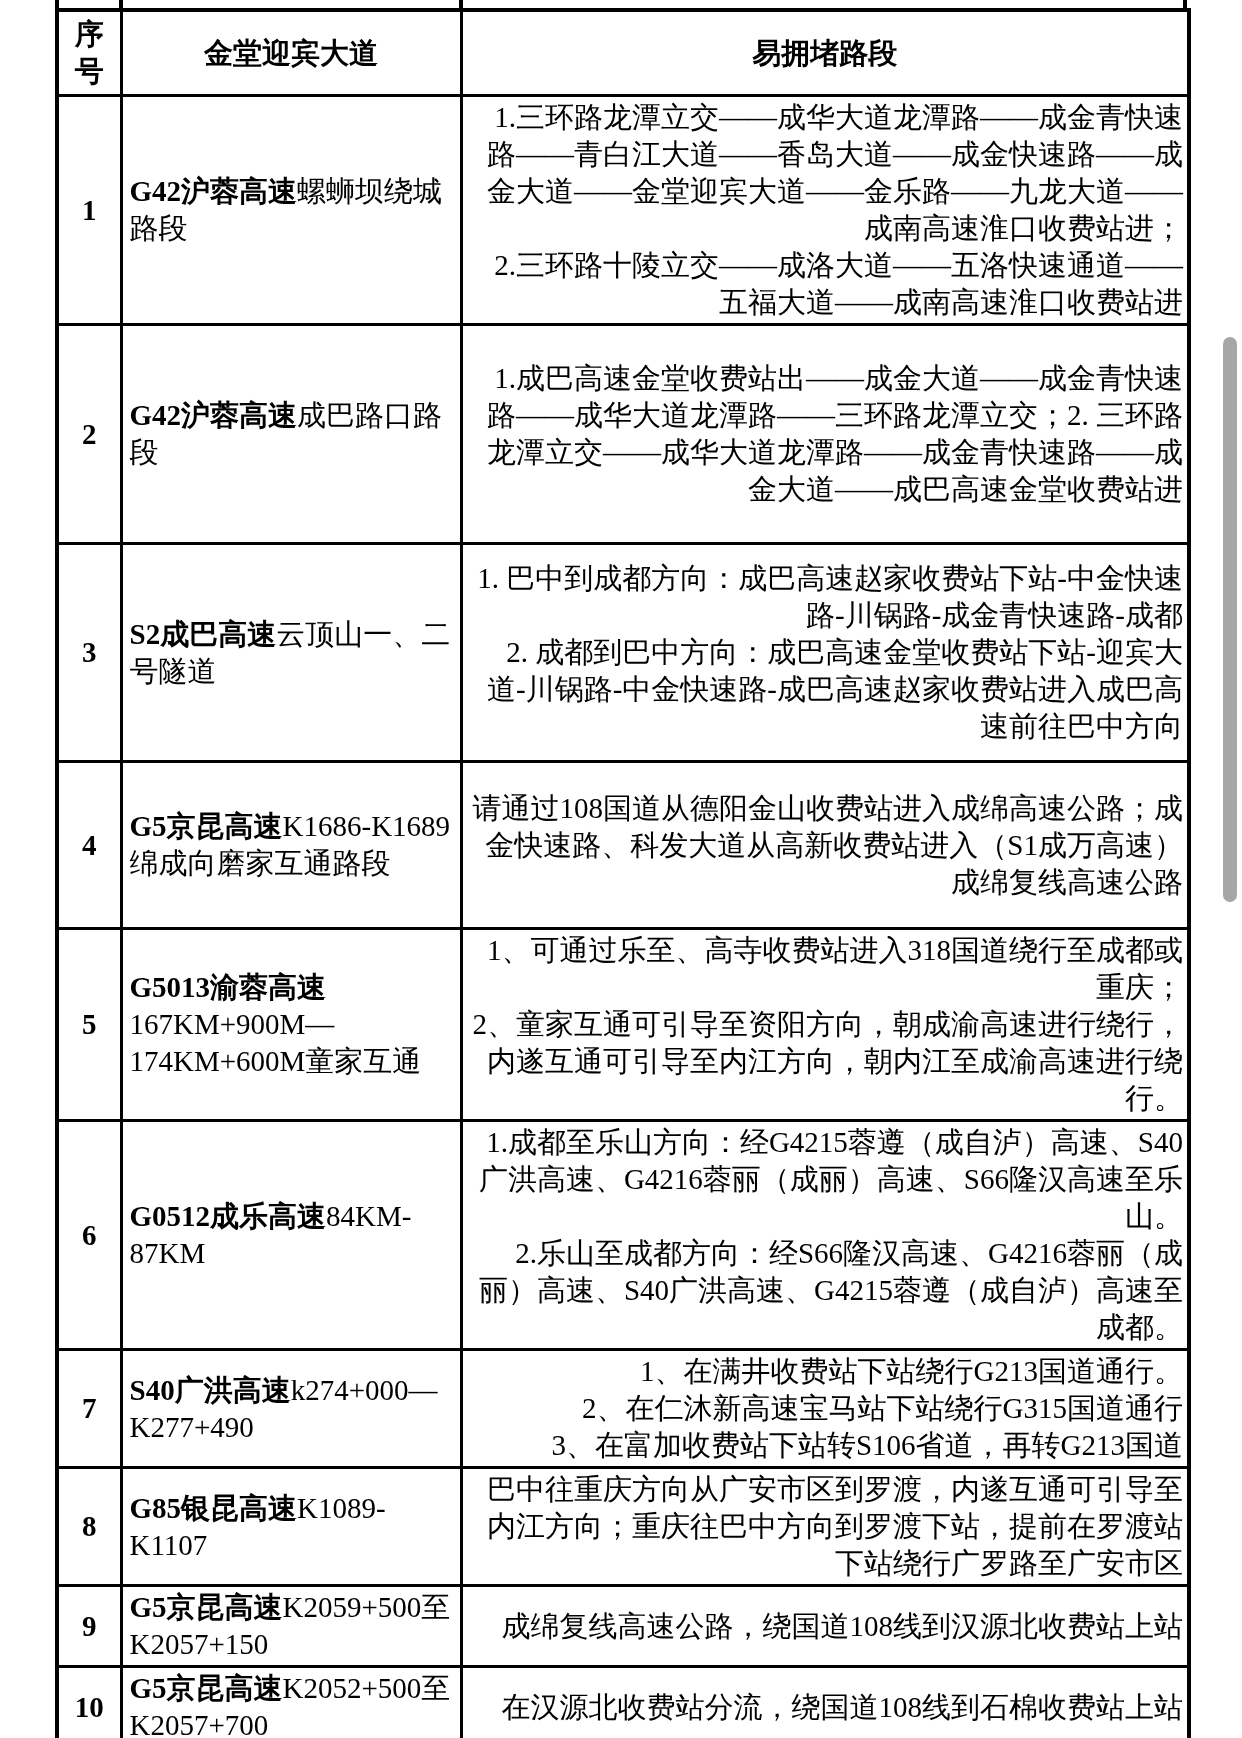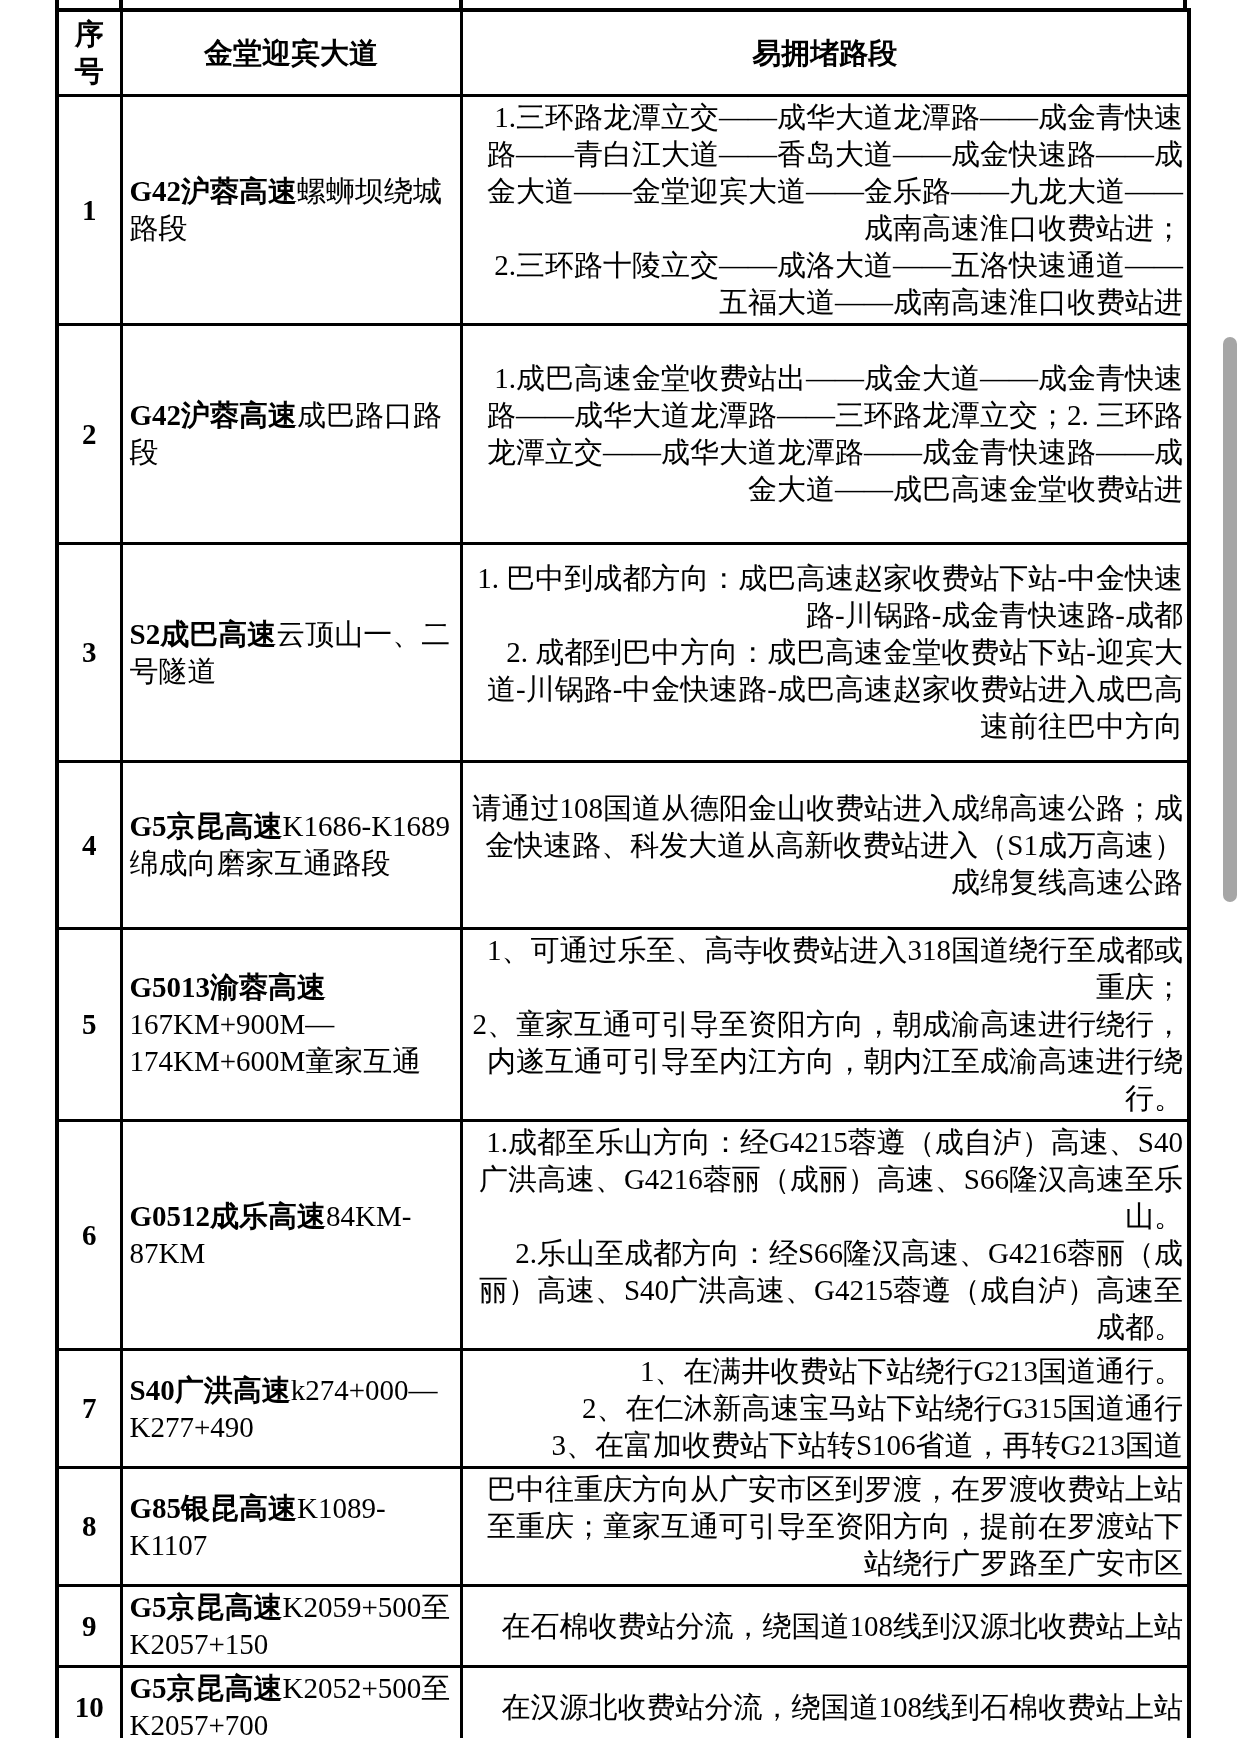--- a/index.html
+++ b/index.html
@@ -149,7 +149,7 @@
     <tr style="height:109px;">
       <td class="num">8</td>
       <td class="sec"><span class="b">G85银昆高速</span><span class="rest">K1089-K1107</span></td>
-      <td class="plan">巴中往重庆方向从广安市区到罗渡，在罗渡收费站上站至重庆；童家互通可引导至资阳方向，提前在罗渡站下站绕行广罗路至广安市区</td>
+      <td class="plan">巴中往重庆方向从广安市区到罗渡，内遂互通可引导至内江方向；重庆往巴中方向到罗渡下站，提前在罗渡站下站绕行广罗路至广安市区</td>
     </tr>
 
     <tr style="height:79px;">

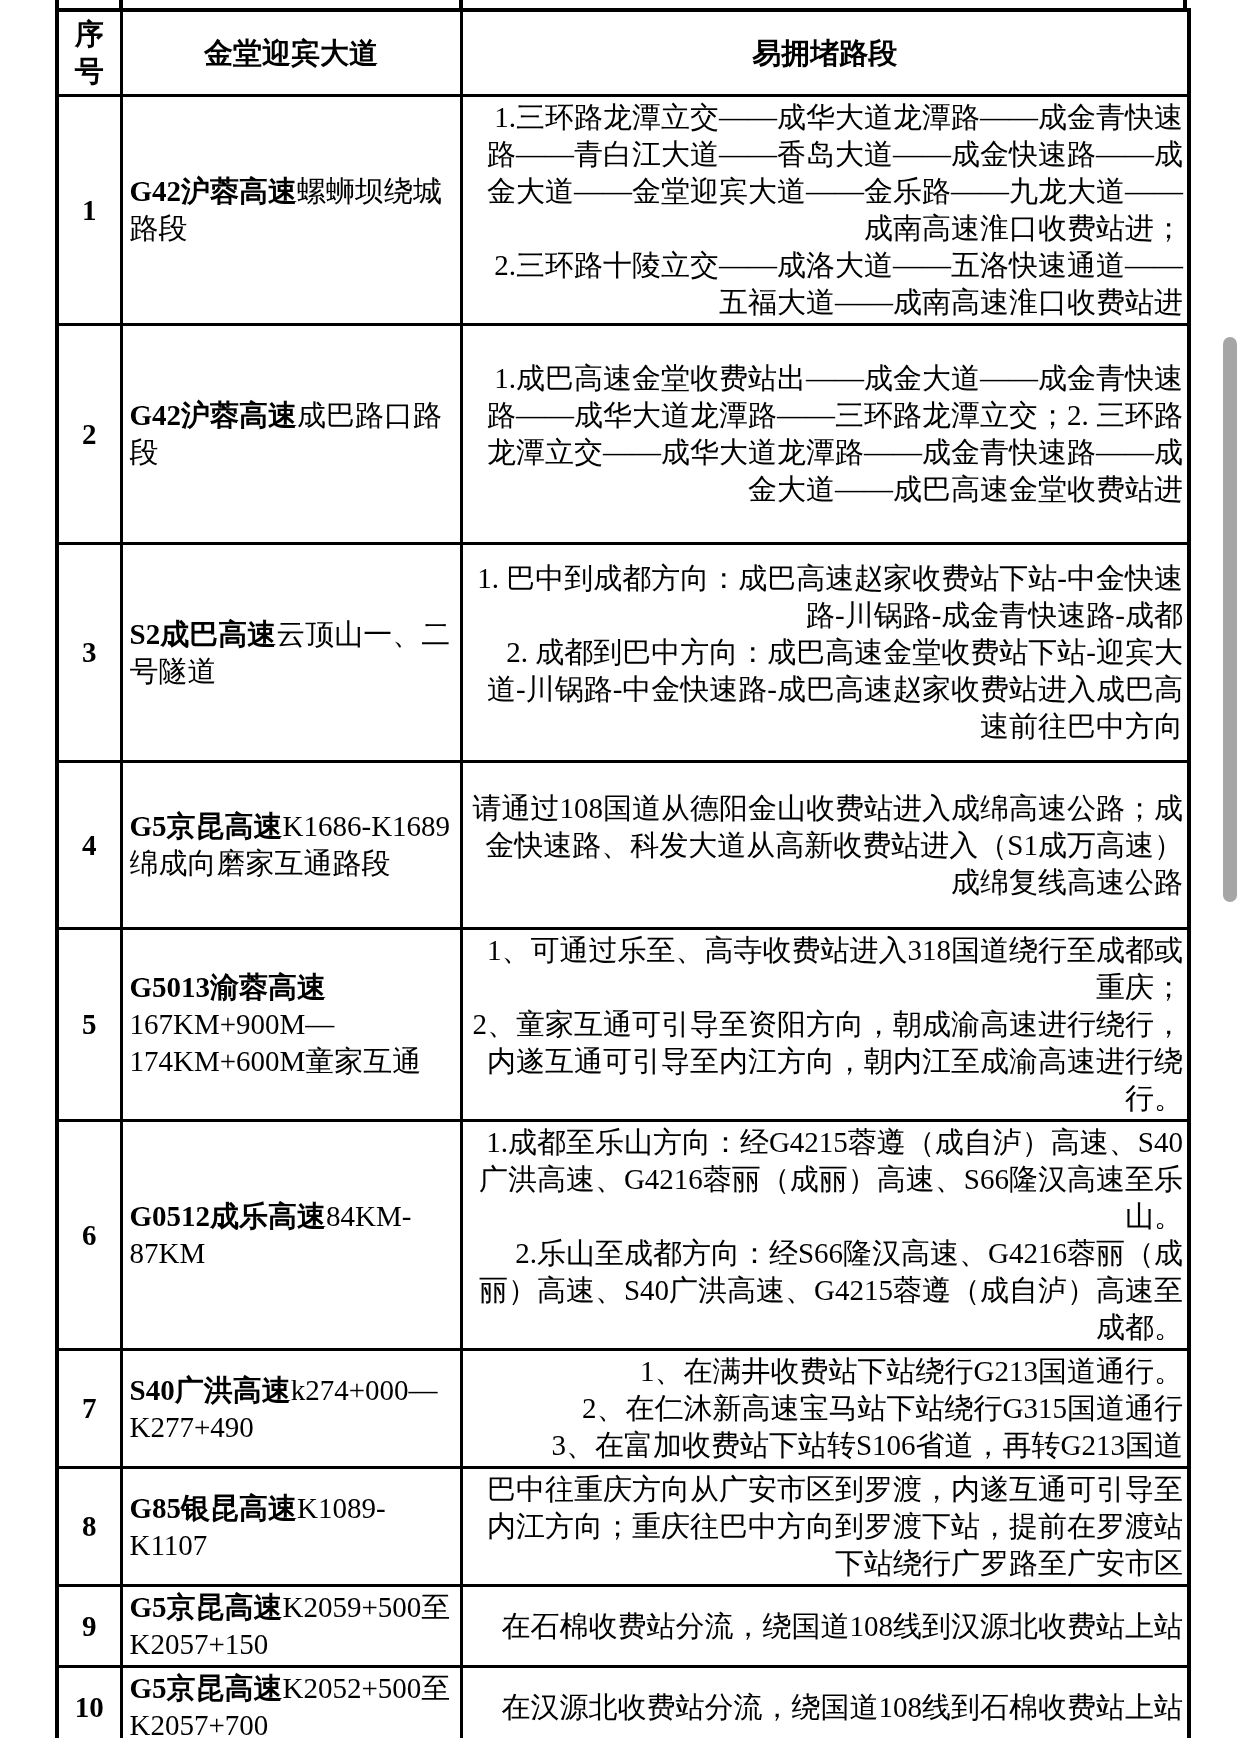--- a/index.html
+++ b/index.html
@@ -155,7 +155,7 @@
     <tr style="height:79px;">
       <td class="num">9</td>
       <td class="sec"><span class="b">G5京昆高速</span><span class="rest">K2059+500至K2057+150</span></td>
-      <td class="plan">在石棉收费站分流，绕国道108线到汉源北收费站上站</td>
+      <td class="plan">成绵复线高速公路，绕国道108线到汉源北收费站上站</td>
     </tr>
 
     <tr style="height:77px;">

